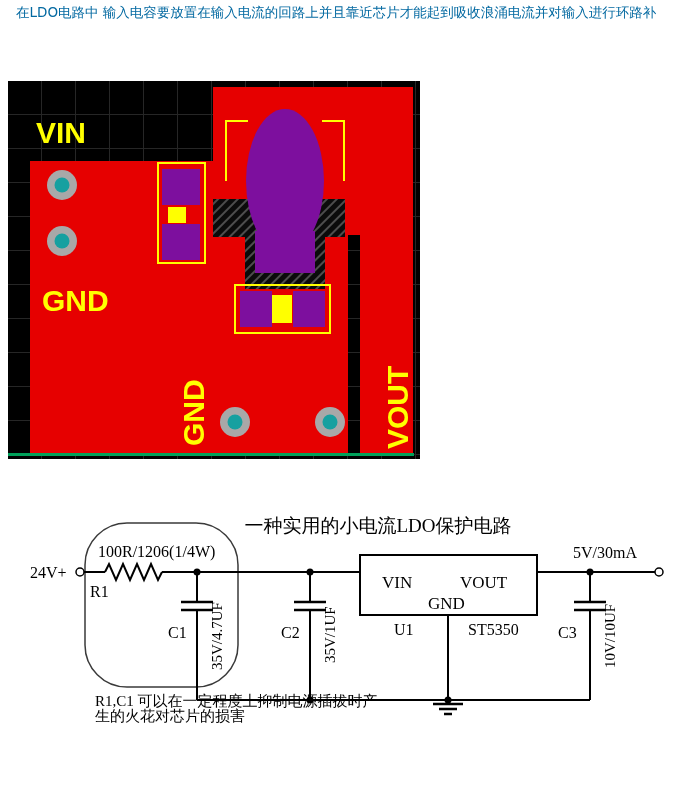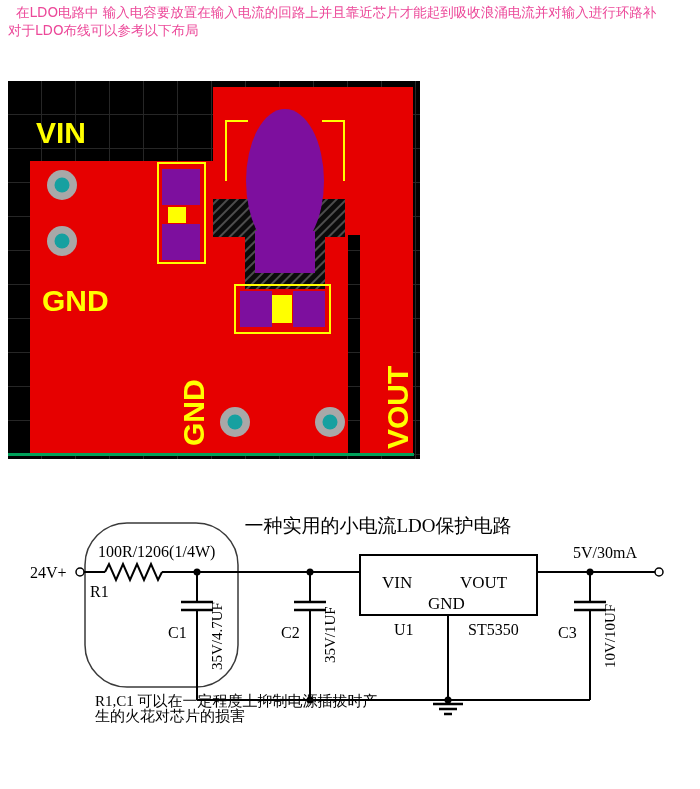--- a/index.html
+++ b/index.html
@@ -9,7 +9,7 @@
   }
   .intro{
     position:absolute;left:2px;top:3px;width:696px;
-    font-size:13.5px;line-height:18px;color:#ec4899;
+    font-size:13.5px;line-height:18px;color:#0369a1;
   }
   .intro .l1{text-indent:14px;}
   .intro .l3{text-indent:6px;}

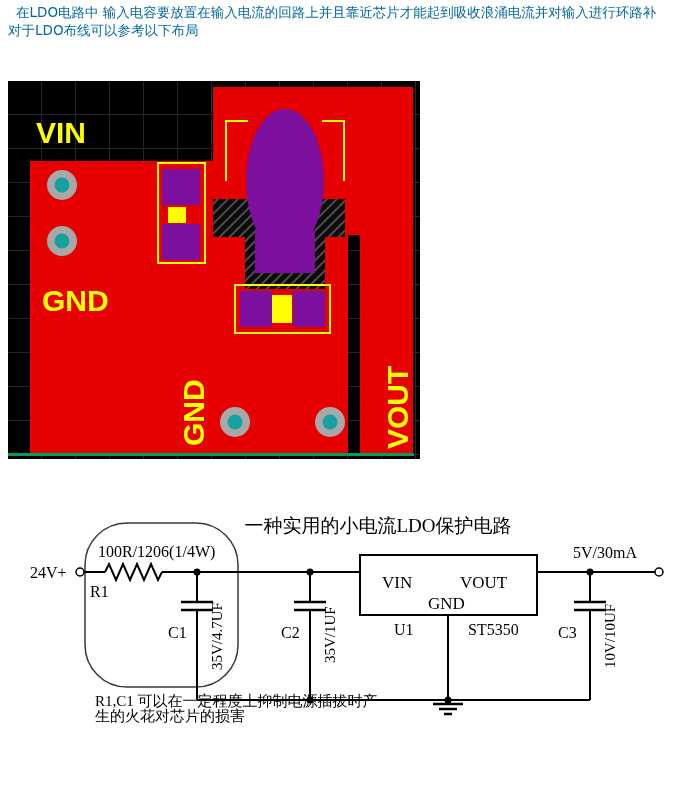--- a/index.html
+++ b/index.html
@@ -24,7 +24,6 @@
 
   <div class="intro">
     <div class="l1">在LDO电路中 输入电容要放置在输入电流的回路上并且靠近芯片才能起到吸收浪涌电流并对输入进行环路补</div>
-    <div class="l3">对于LDO布线可以参考以下布局</div>
   </div>
 
   <svg viewBox="0 0 412 378" width="412" height="378" style="position:absolute;left:8px;top:81px;">

